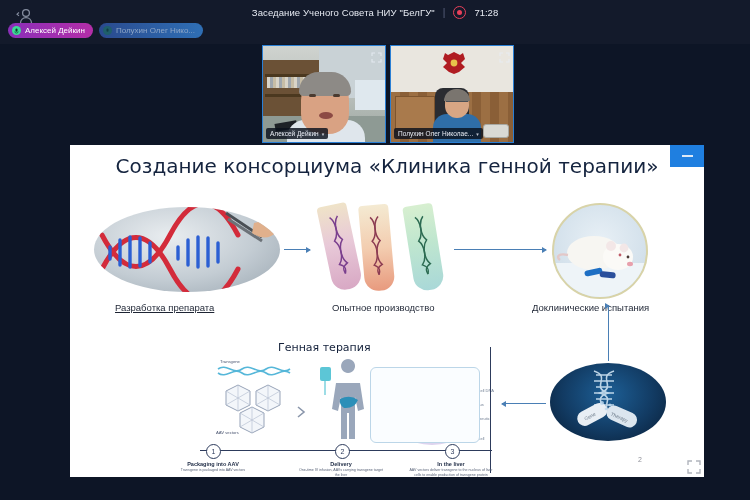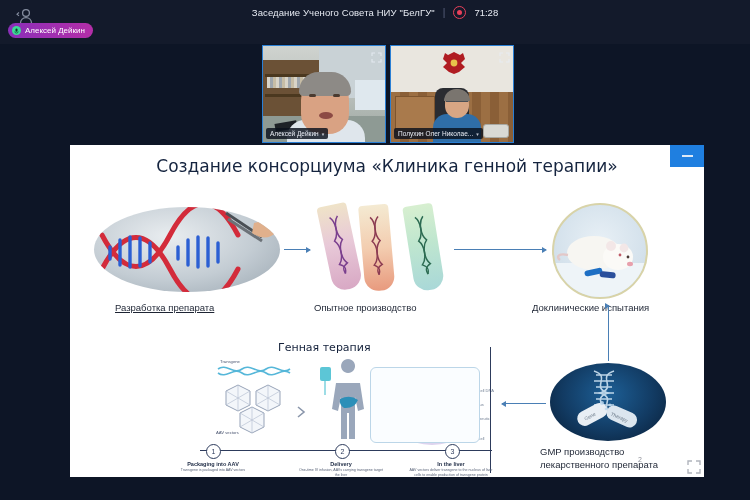--- a/index.html
+++ b/index.html
@@ -154,6 +154,14 @@
           </svg>
       </span>
       <span>Алексей Дейкин</span>
+    </div>
+    <div class="chip muted">
+      <span class="mic">
+        <svg viewBox="0 0 5 6">
+            <rect x="1.5" y="0.5" width="2" height="3.2" rx="1" fill="#123f46"></rect>
+          </svg>
+      </span>
+      <span>Полухин Олег Нико...</span>
     </div>
   </div>
 </div>

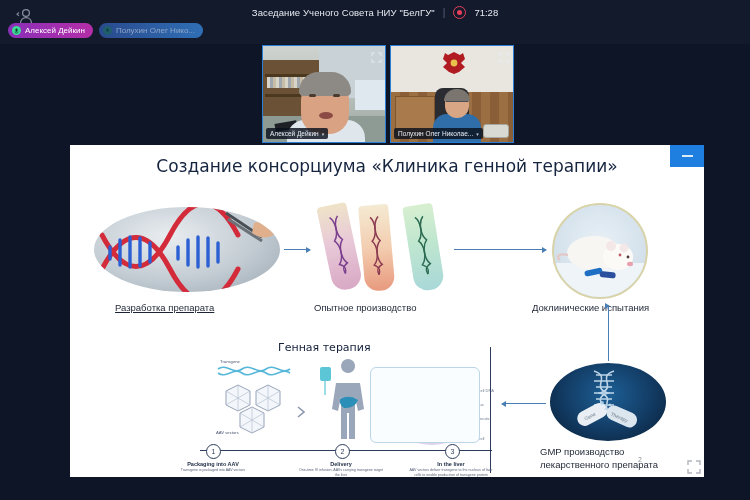--- a/index.html
+++ b/index.html
@@ -80,7 +80,7 @@
     display:flex;align-items:center;justify-content:center;}
   .slide-min-btn span{display:block;width:11px;height:1.5px;background:#dce9f7;}
   .slide-title{position:absolute;left:0;top:10px;width:634px;text-align:center;
-    color:#15243f;font-size:17px;line-height:23px;font-family:"DejaVu Sans",sans-serif;}
+    color:#15243f;font-size:20px;line-height:23px;font-family:"DejaVu Sans",sans-serif;}
   .slide-fs{position:absolute;right:3px;bottom:3px;width:14px;height:14px;opacity:.45;}
   .pagenum{position:absolute;right:62px;bottom:14px;color:#8e9099;font-size:7px;}
   

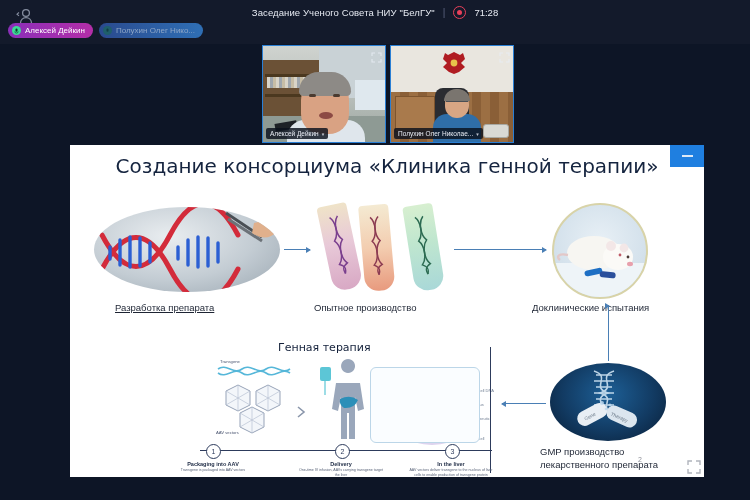--- a/index.html
+++ b/index.html
@@ -97,7 +97,7 @@
     border:2px solid #d8d3a8;overflow:hidden;}
   .cap-row1{position:absolute;top:157px;color:#1d2433;font-size:9.5px;white-space:nowrap;}
   .cap-a{left:45px;text-decoration:underline;}
-  .cap-b{left:244px;text-align:right;}
+  .cap-b{left:262px;text-align:right;}
   .cap-c{left:462px;}
   
   .arrow{position:absolute;height:1px;background:#4a7fb5;}

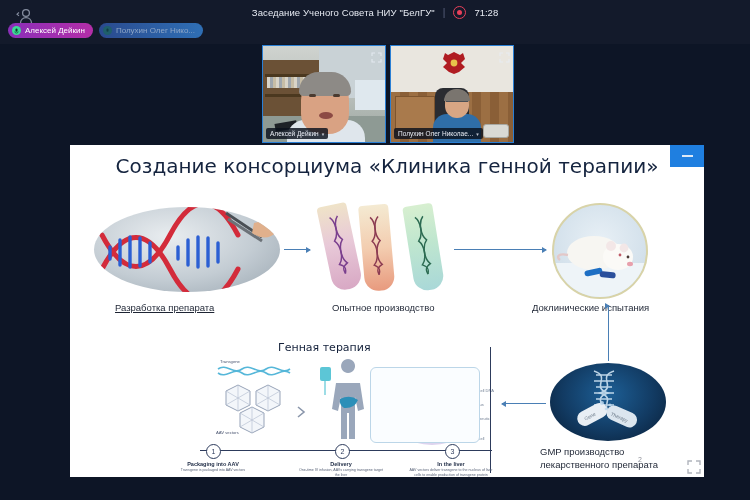--- a/index.html
+++ b/index.html
@@ -404,10 +404,6 @@
 
   <div class="arrow" style="left:432px;top:258px;width:44px;transform:scaleX(-1);"></div>
 
-  <div class="cap-gmp">
-    <div>GMP производство</div>
-    <div>лекарственного препарата</div>
-  </div>
 
   <div class="pagenum">2</div>
 

